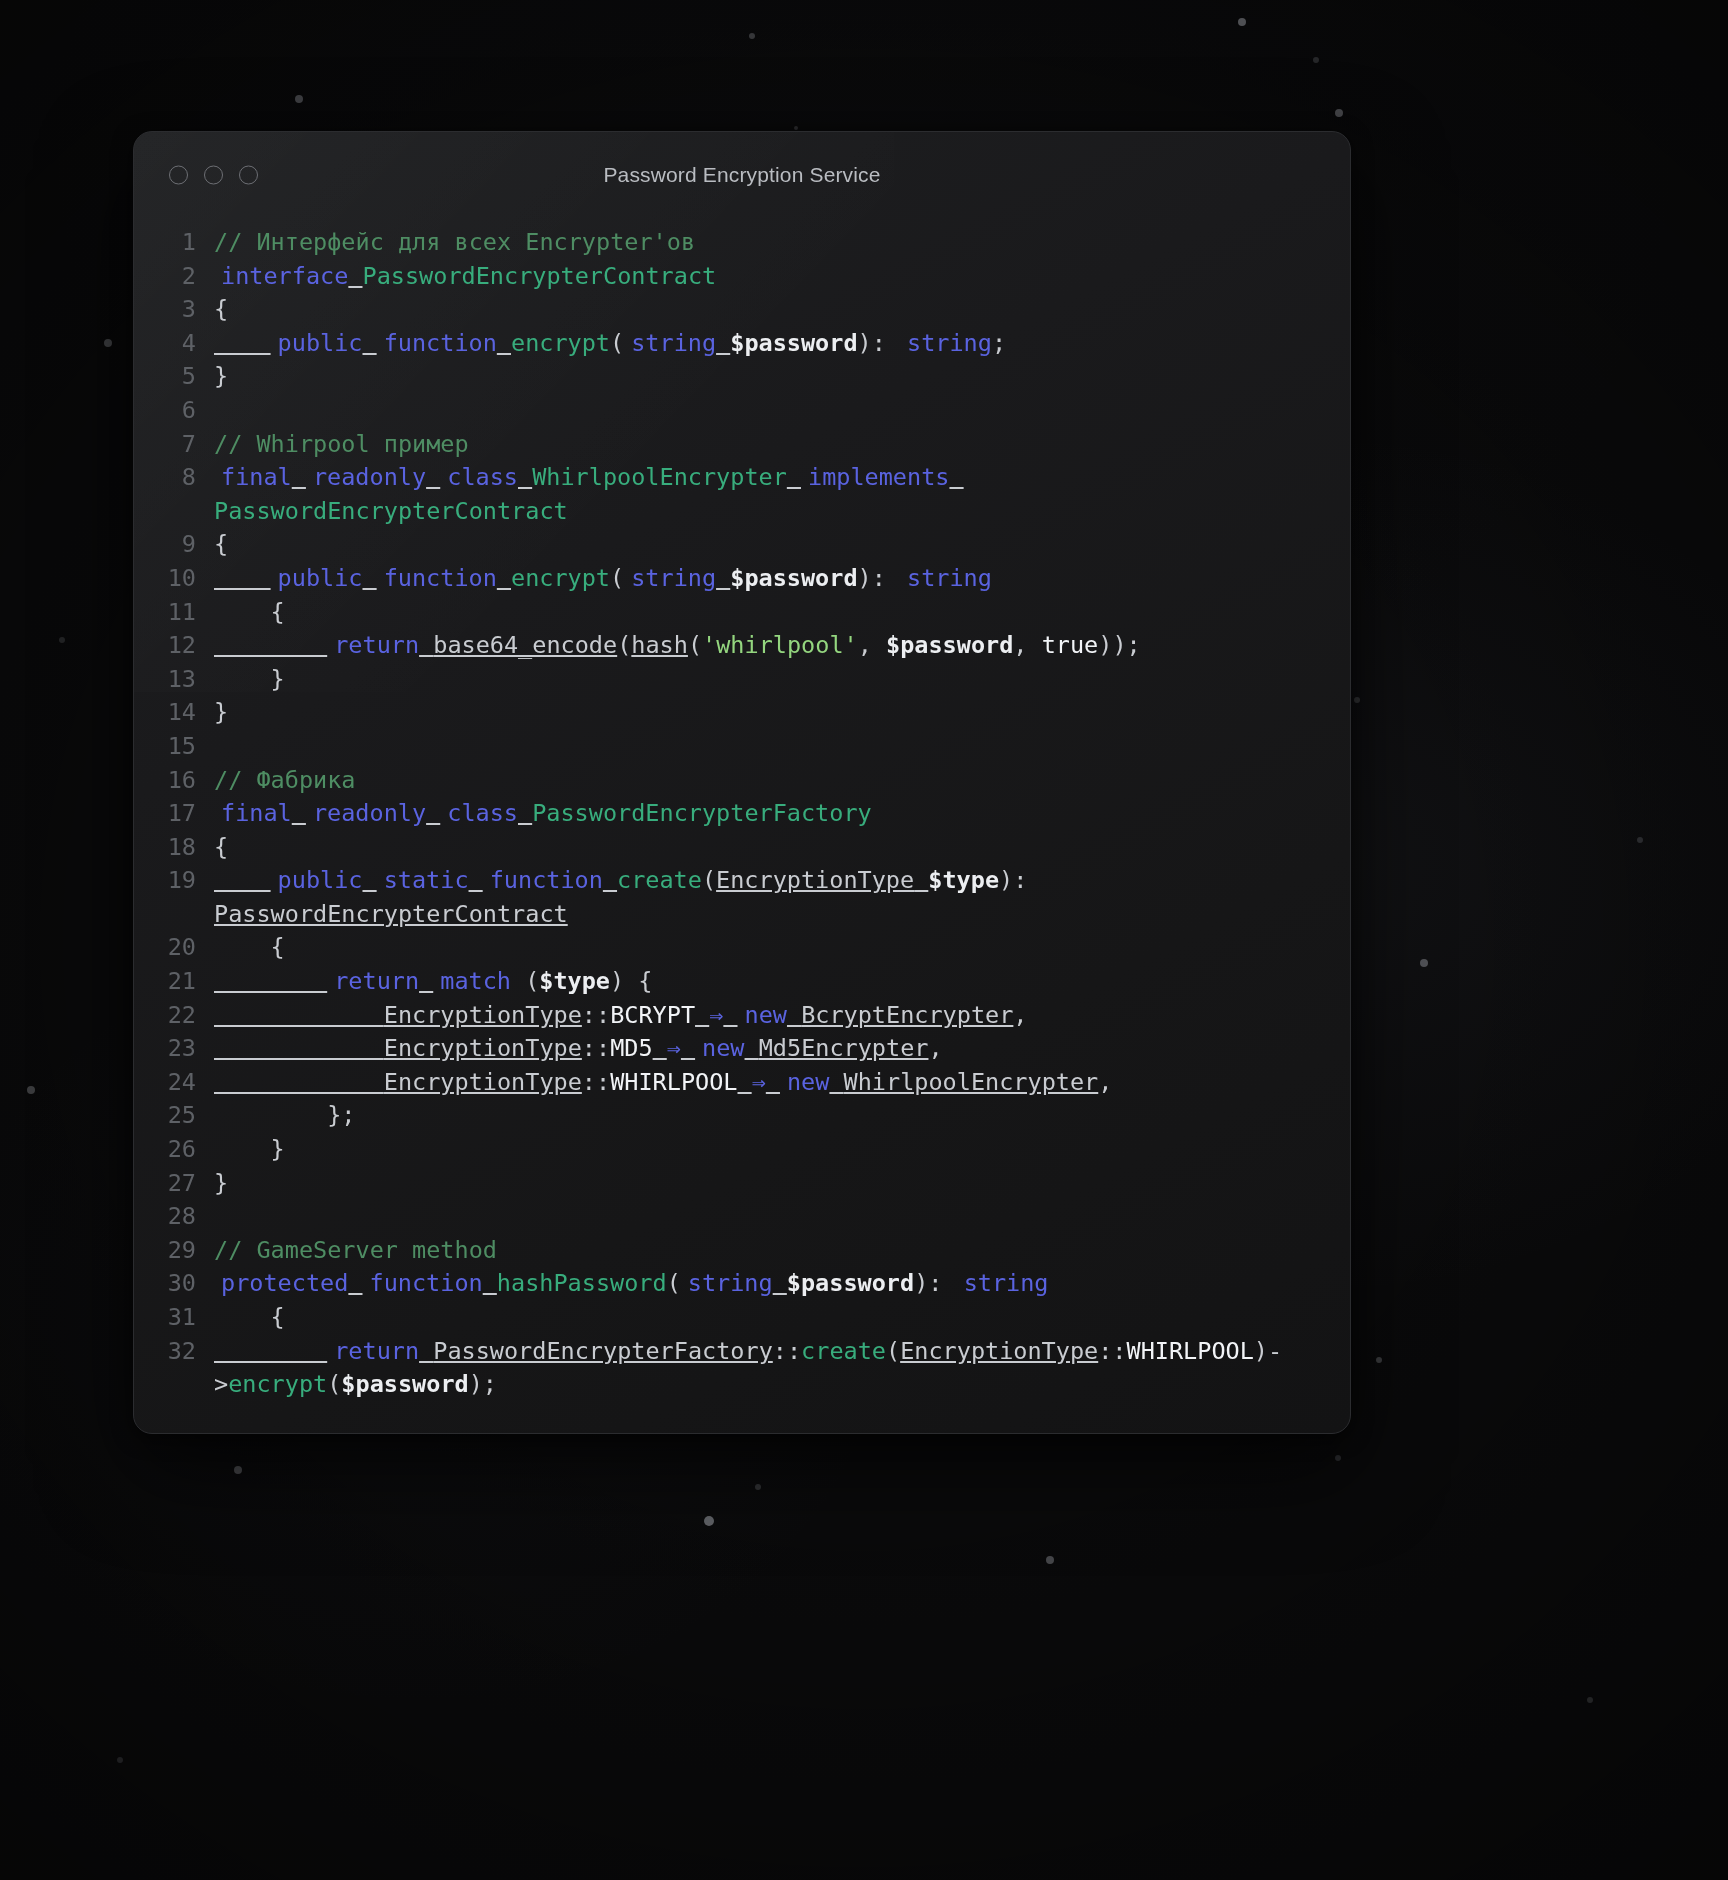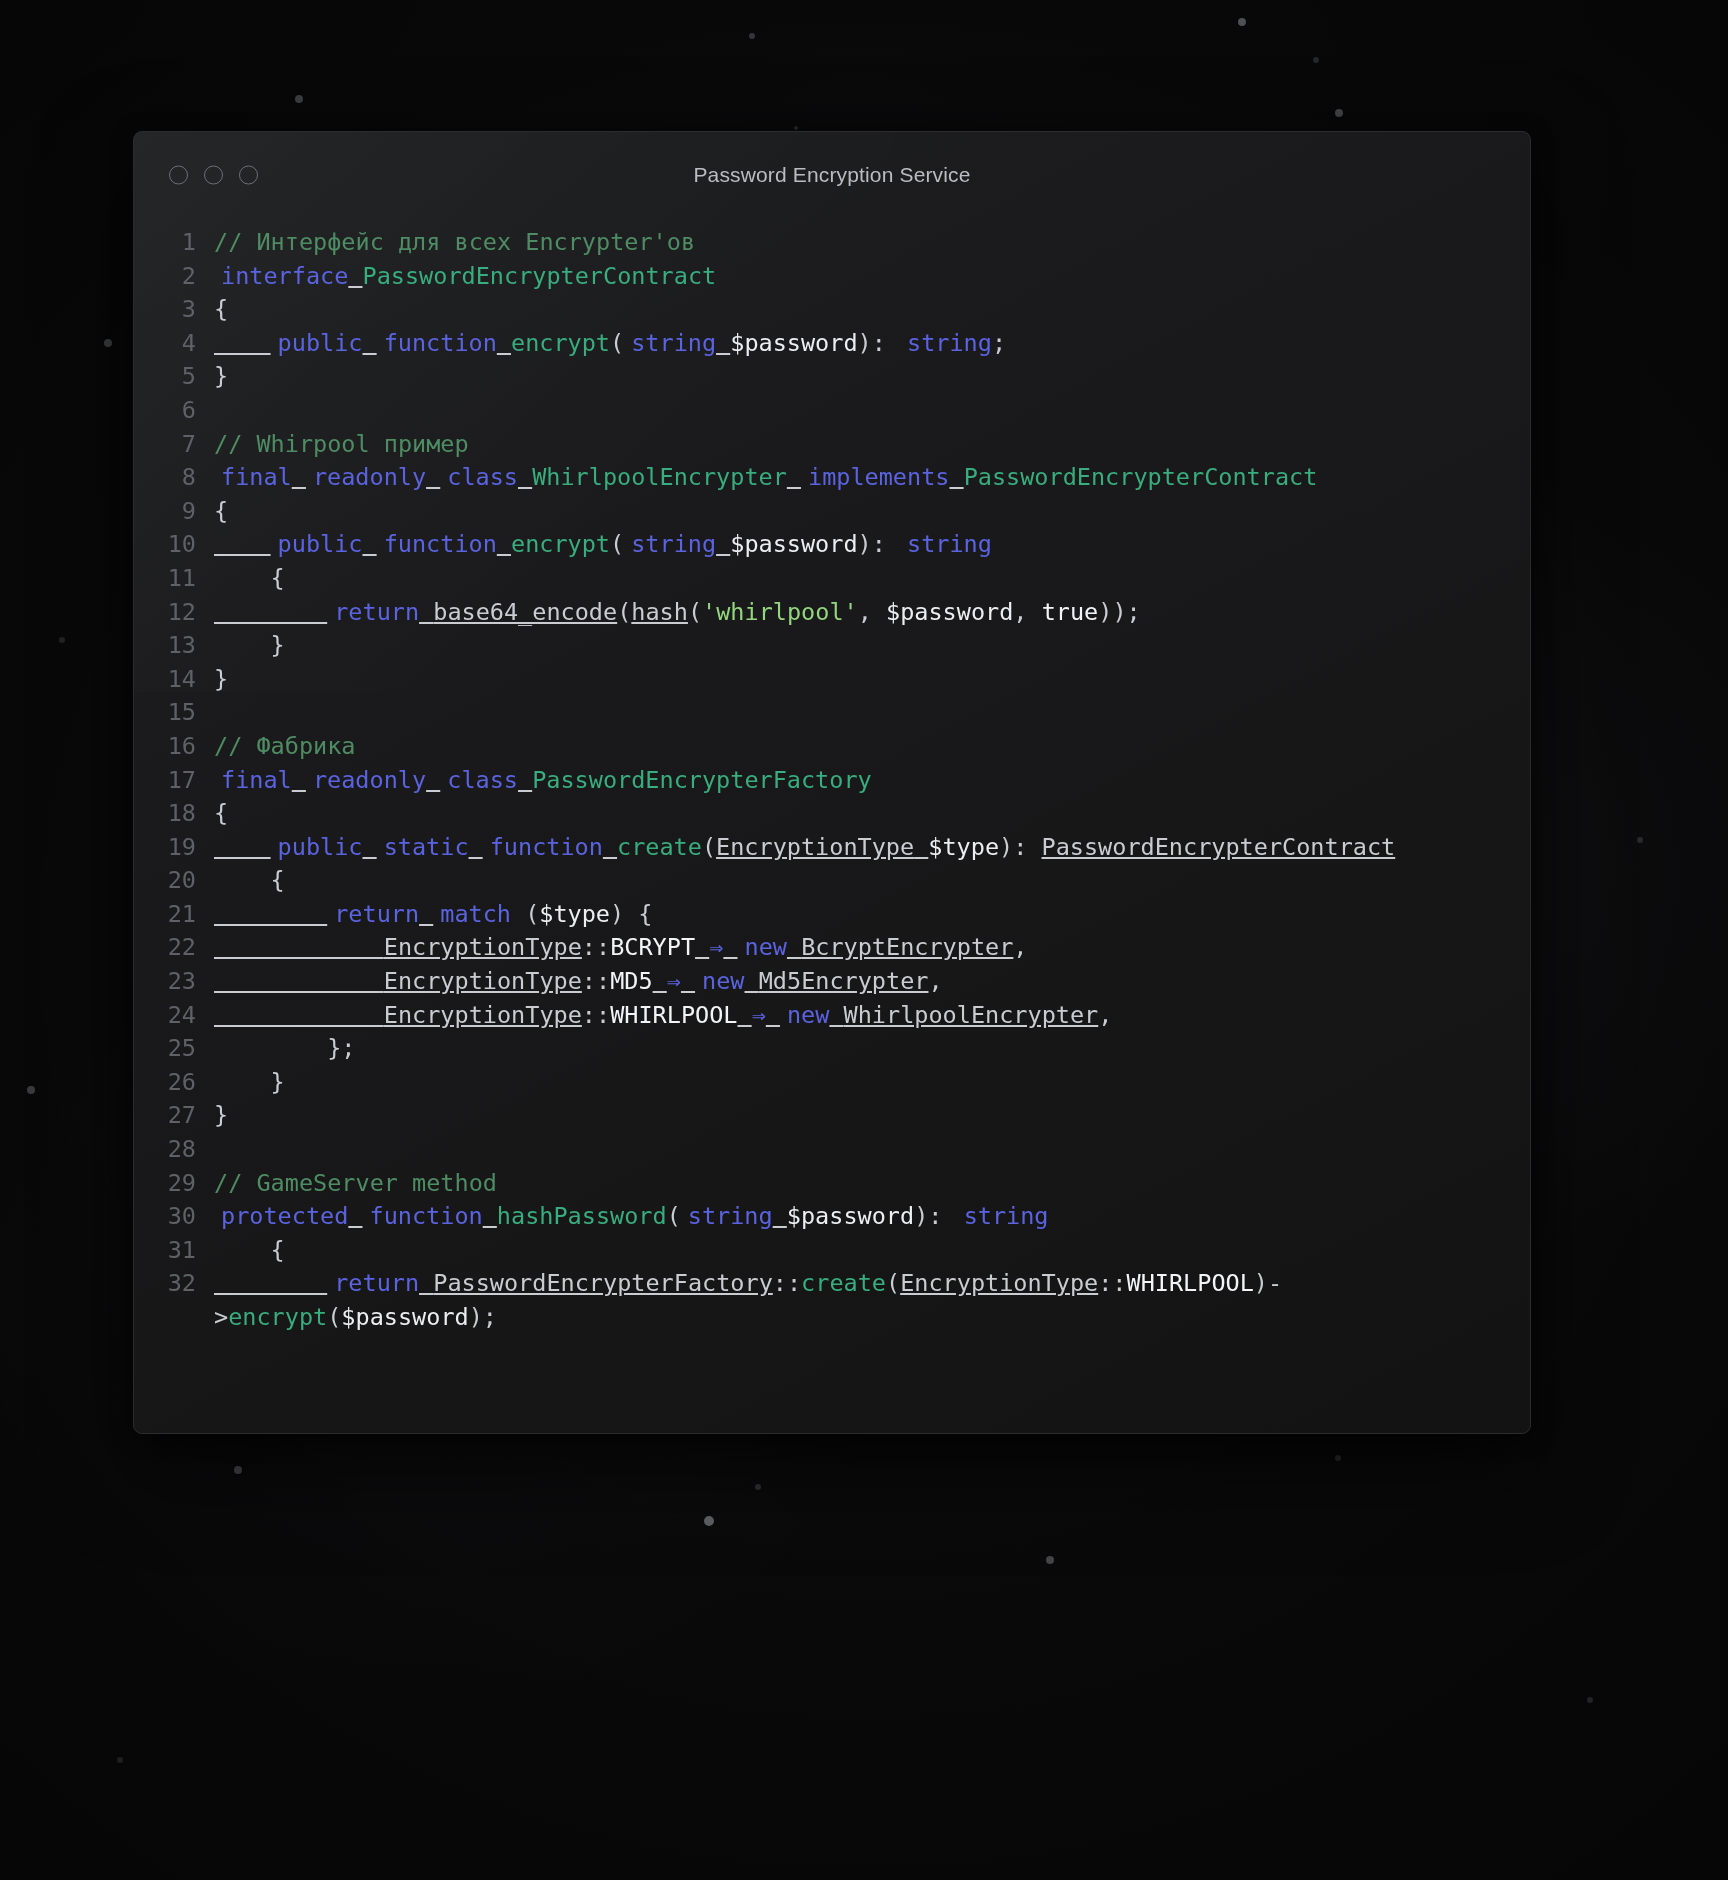--- a/index.html
+++ b/index.html
@@ -36,10 +36,10 @@
   #window {
     position:absolute;
     left:133px; top:131px;
-    width:1398px; height:1303px;
+    width:1218px; height:1303px;
     background:linear-gradient(152deg,#1e1f21 0%,#1a1a1c 34%,#161617 70%,#131314 100%);
     border:1px solid #2b2c2f;
-    border-radius:9px;
+    border-radius:19px;
     box-shadow:0 34px 90px rgba(0,0,0,0.62), 0 4px 20px rgba(0,0,0,0.5);
     overflow:hidden;
   }

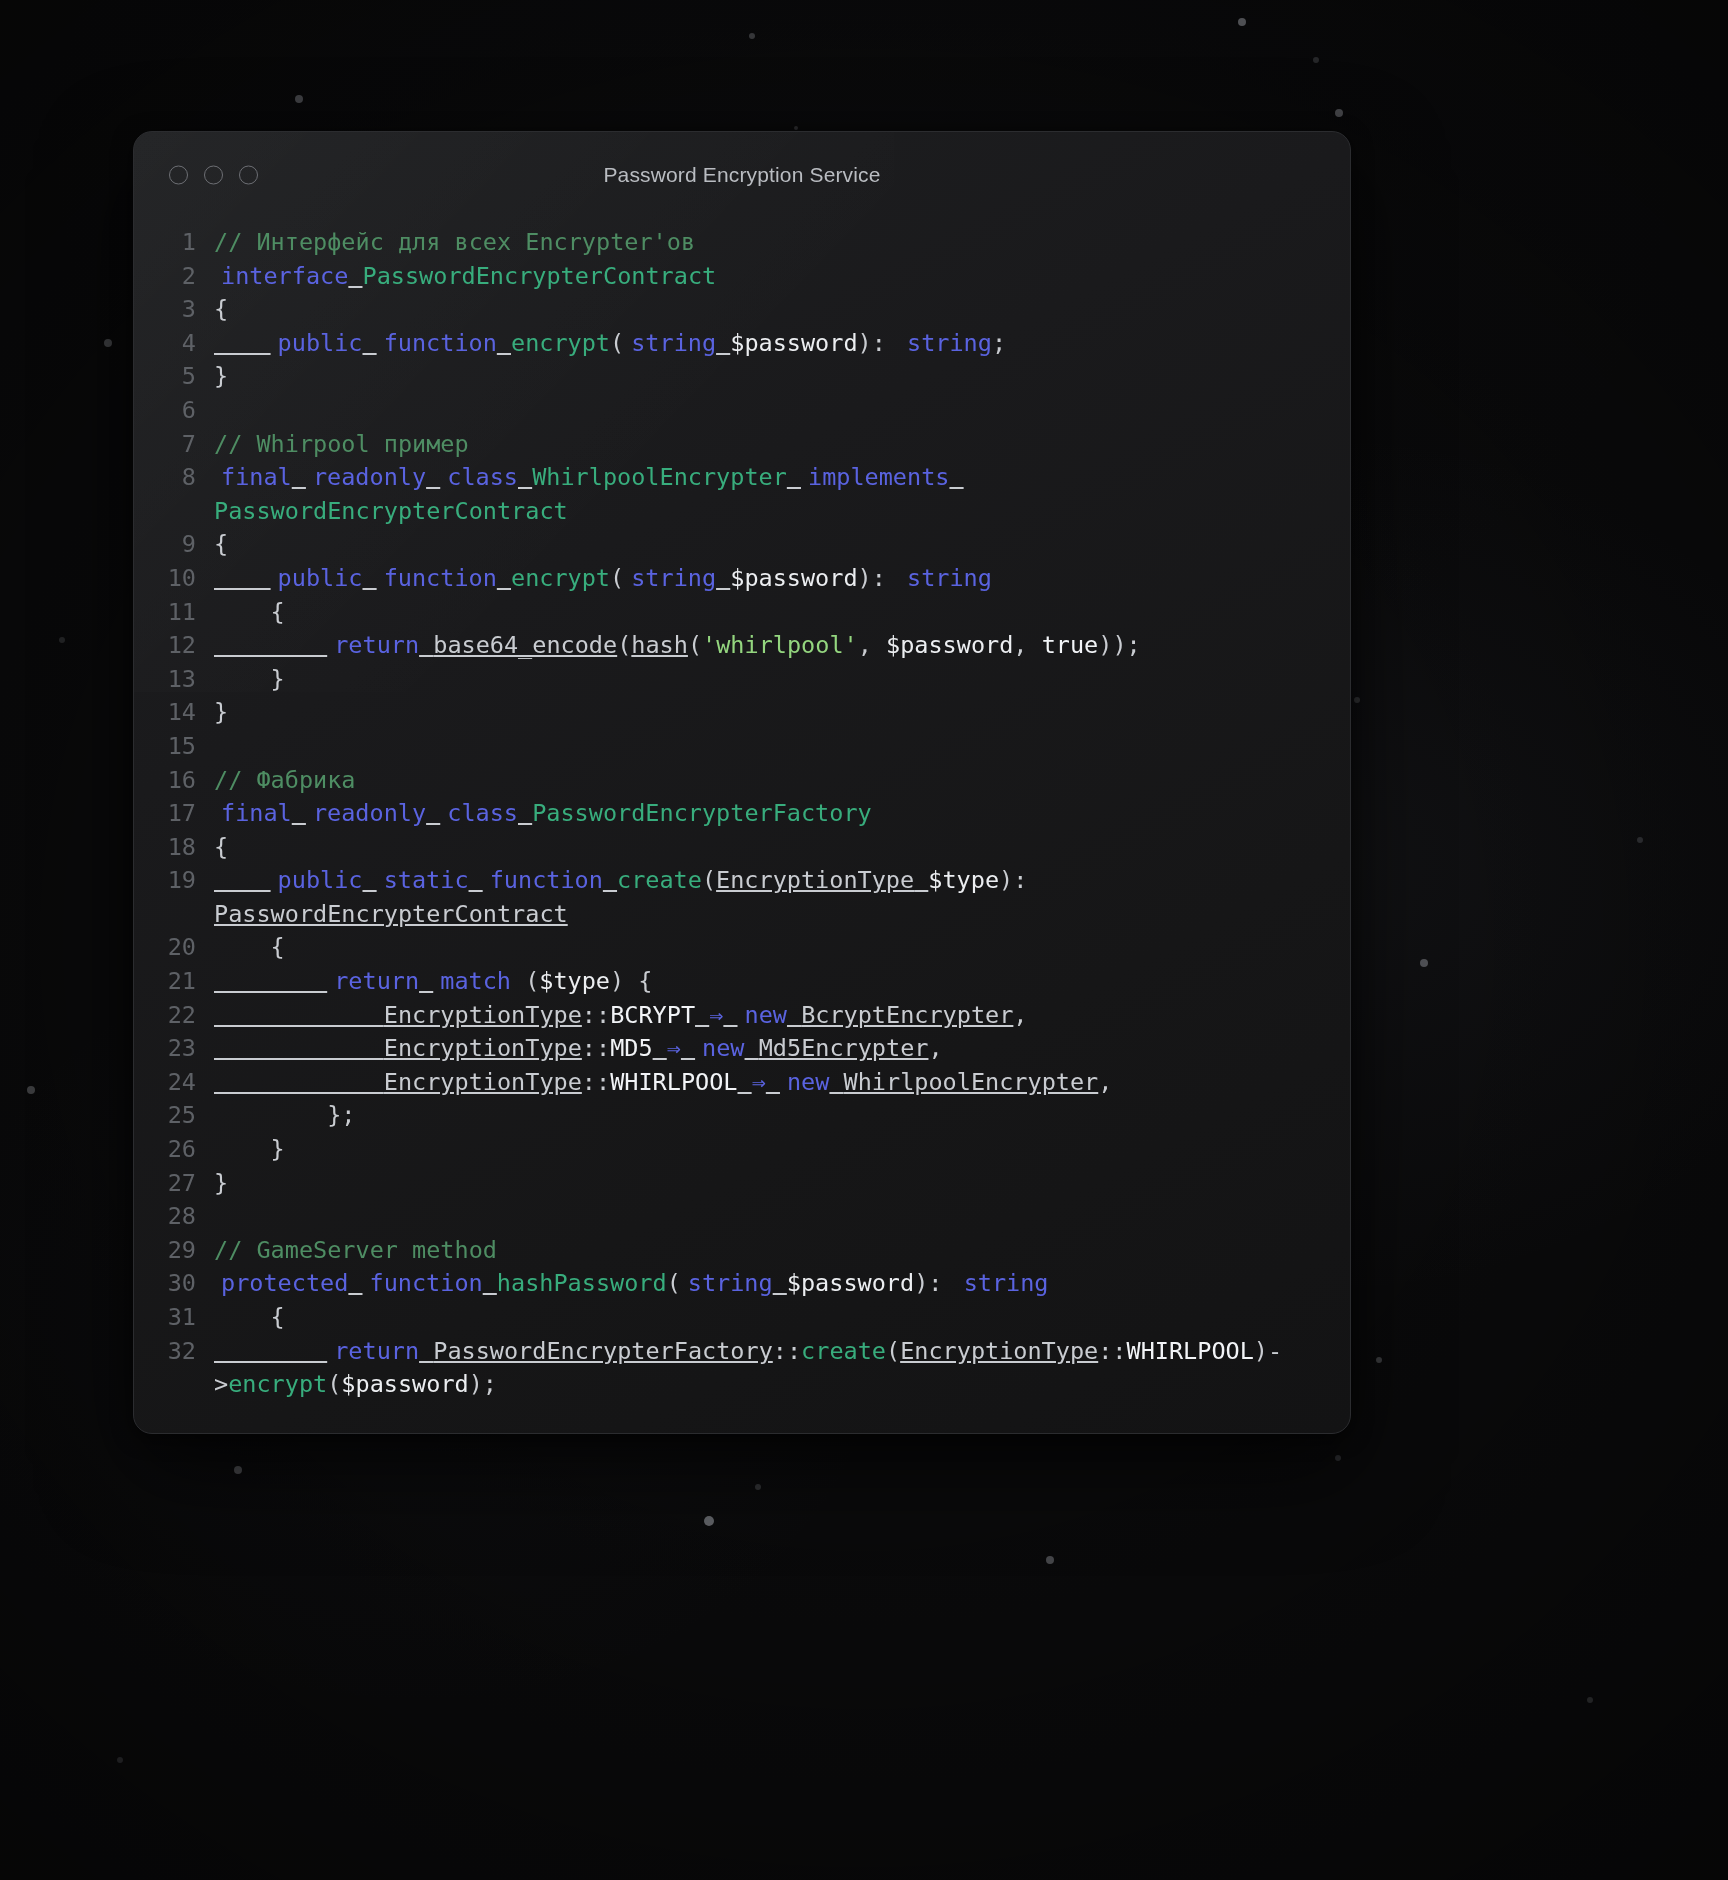--- a/index.html
+++ b/index.html
@@ -95,7 +95,7 @@
   .c-kw  { color:#5a63e0;margin-left:7px; }
   .c-typ { color:#38ad7d; }
   .c-fn  { color:#38ad7d;margin-top:40px; }
-  .c-var { color:#eceef1; font-weight:normal; }
+  .c-var { color:#eceef1; font-weight:bold; }
   .c-str { color:#94d67f; }
   .c-pln { color:#c9ccd1;text-decoration:underline; }
   .c-cst { color:#f2f4f7; font-weight:normal; }

